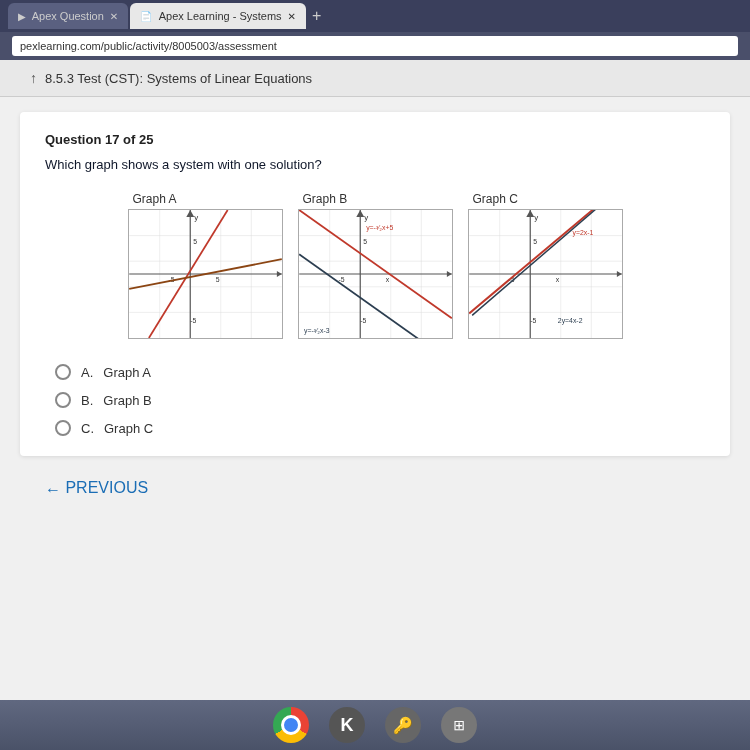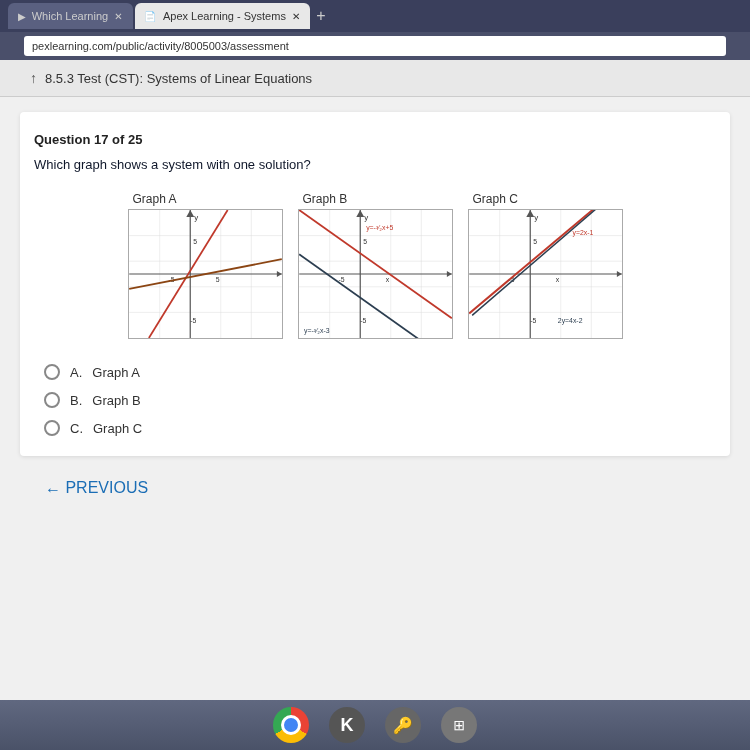--- a/index.html
+++ b/index.html
@@ -241,7 +241,7 @@
   <div class="browser-tabs">
     <div class="tab">
       <span class="tab-icon">▶</span>
-      <span>Which Learning</span>
+      <span>Apex Question</span>
       <span class="tab-close">✕</span>
     </div>
     <div class="tab active">

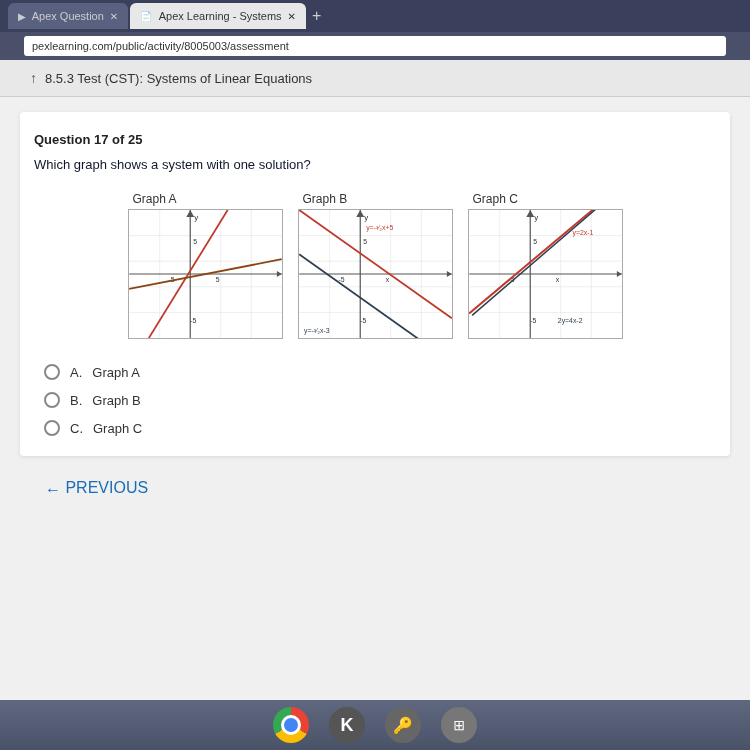--- a/index.html
+++ b/index.html
@@ -59,7 +59,7 @@
       height: 28px;
       display: flex;
       align-items: center;
-      padding: 0 24px;
+      padding: 0 12px;
     }
     .url-bar {
       background: #fff;

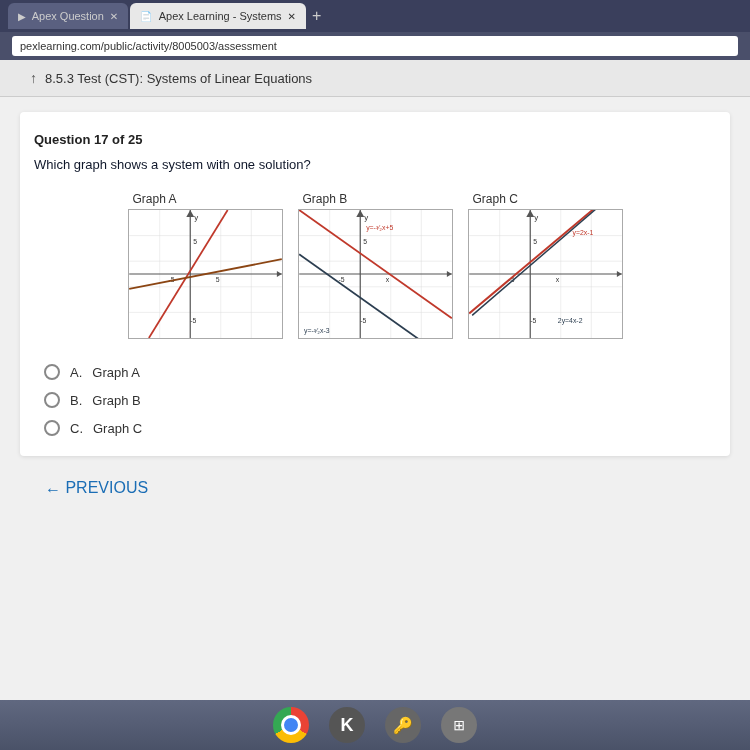--- a/index.html
+++ b/index.html
@@ -101,7 +101,7 @@
     .question-area {
       background: #fff;
       margin: 15px 20px;
-      padding: 20px 14px;
+      padding: 20px 25px;
       border-radius: 4px;
       box-shadow: 0 1px 4px rgba(0,0,0,0.1);
     }

